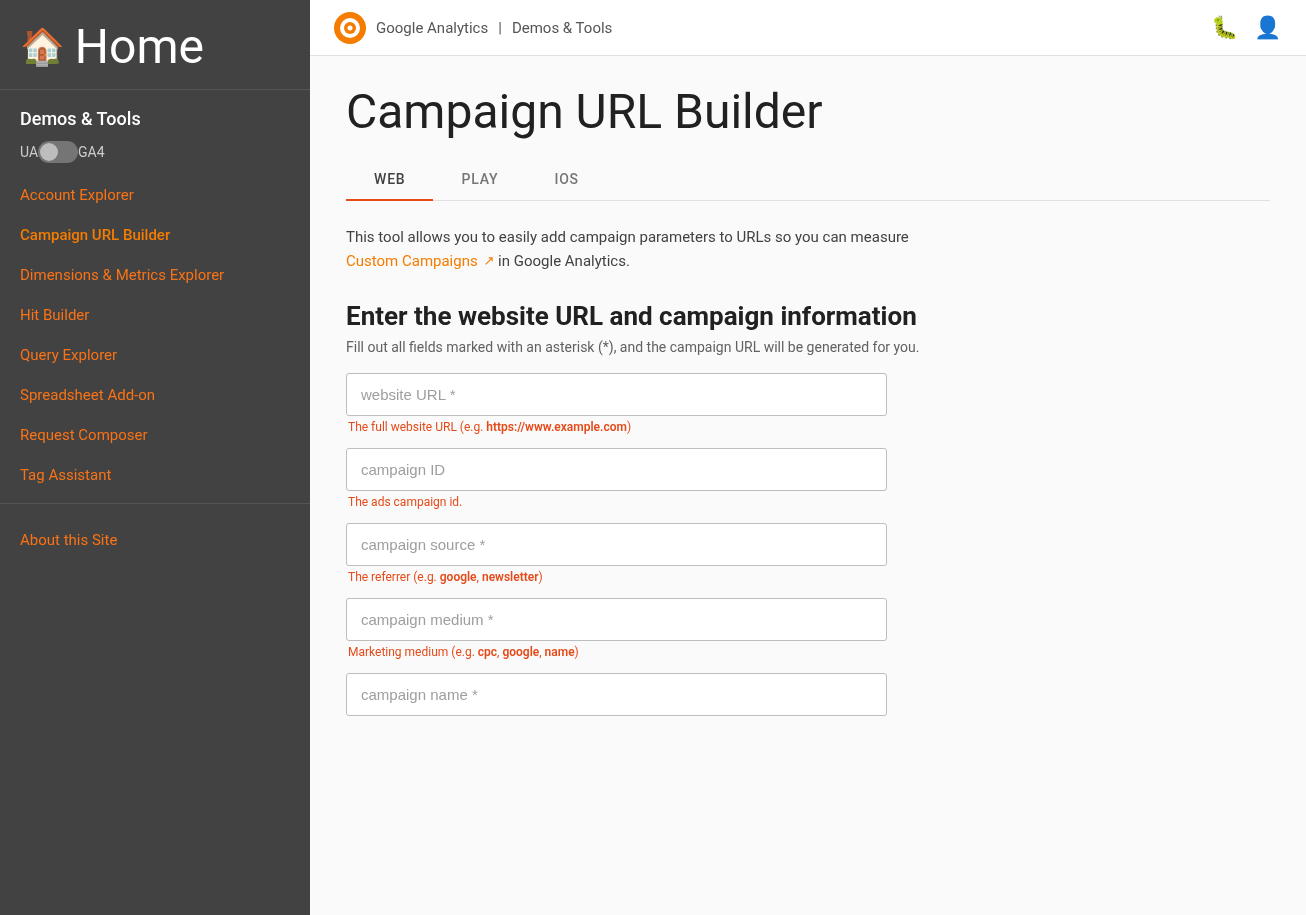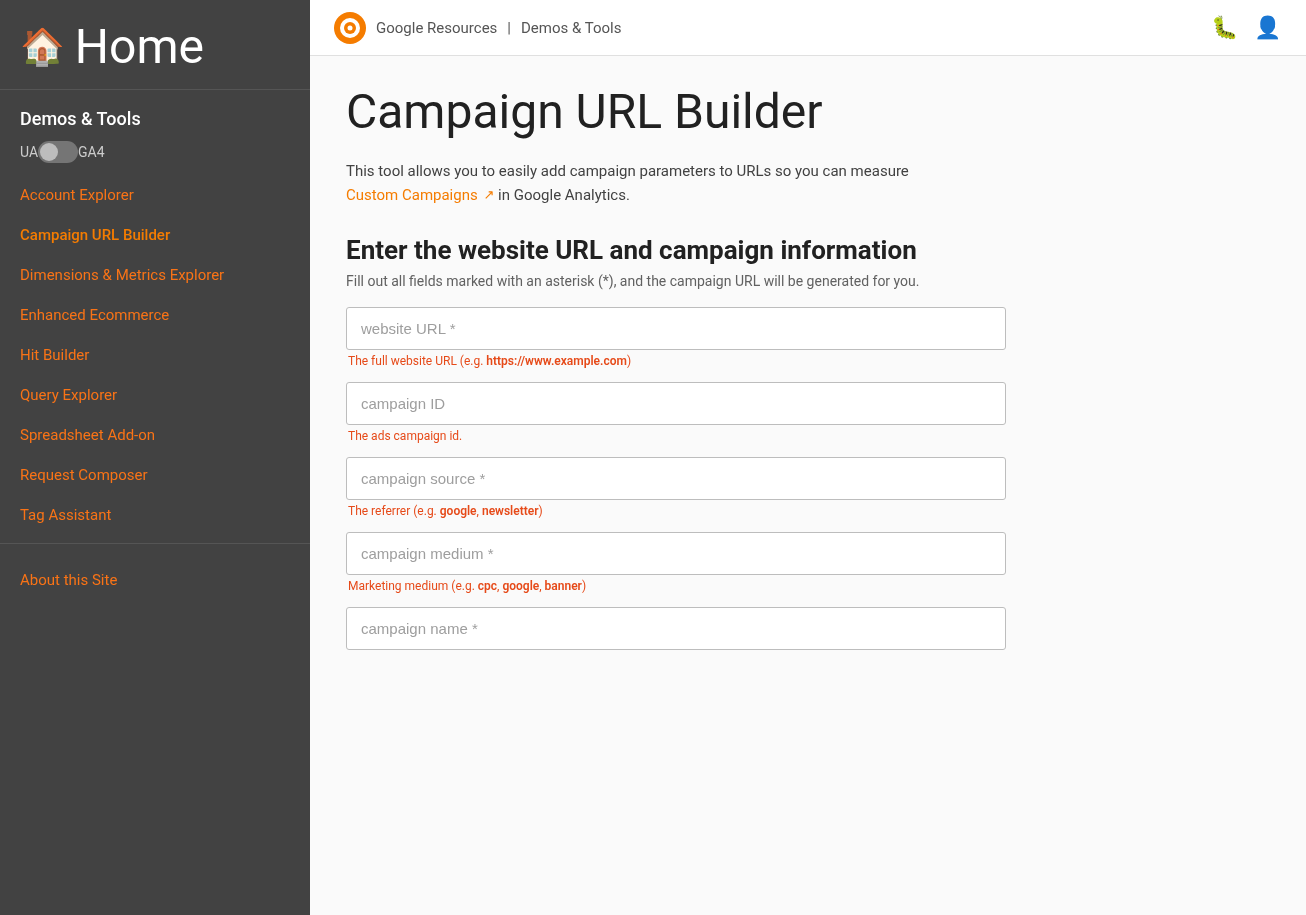--- a/index.html
+++ b/index.html
@@ -299,7 +299,7 @@
         <circle cx="16" cy="16" r="6" fill="#f57c00"></circle>
         <circle cx="16" cy="16" r="2.5" fill="white"></circle>
       </svg>
-      <span class="top-bar-title">Google Resources</span>
+      <span class="top-bar-title">Google Analytics</span>
       <span class="top-bar-title">|</span>
       <span class="top-bar-title">Demos &amp; Tools</span>
     </div>

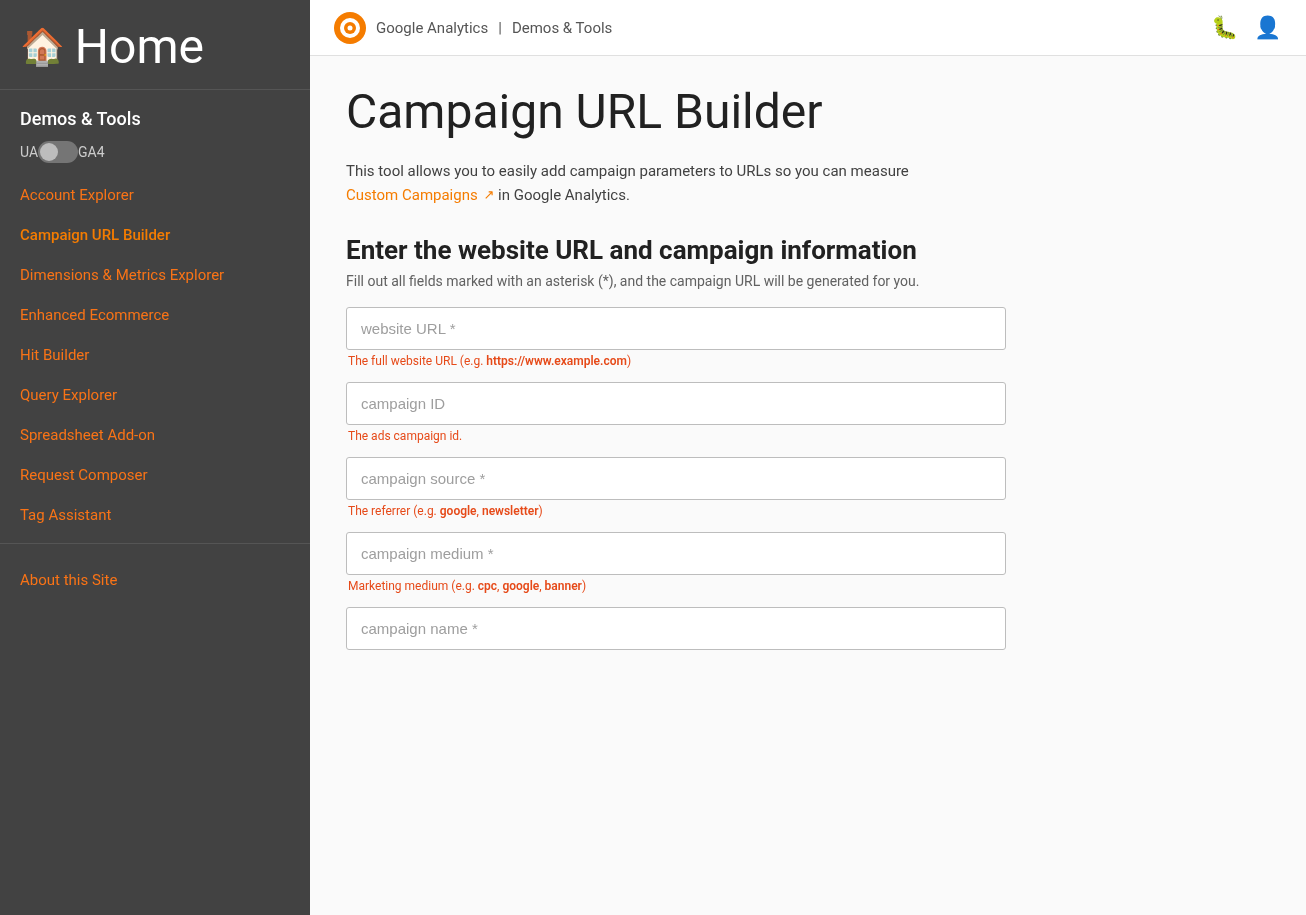--- a/index.html
+++ b/index.html
@@ -312,6 +312,11 @@
   <div class="content">
     <h1 class="page-title">Campaign URL Builder</h1>
 
+    <div class="tabs">
+      <div class="tab active">WEB</div>
+      <div class="tab">PLAY</div>
+      <div class="tab">IOS</div>
+    </div>
 
     <p class="description">
       <span>This tool allows you to easily add campaign parameters to URLs so you can measure</span>

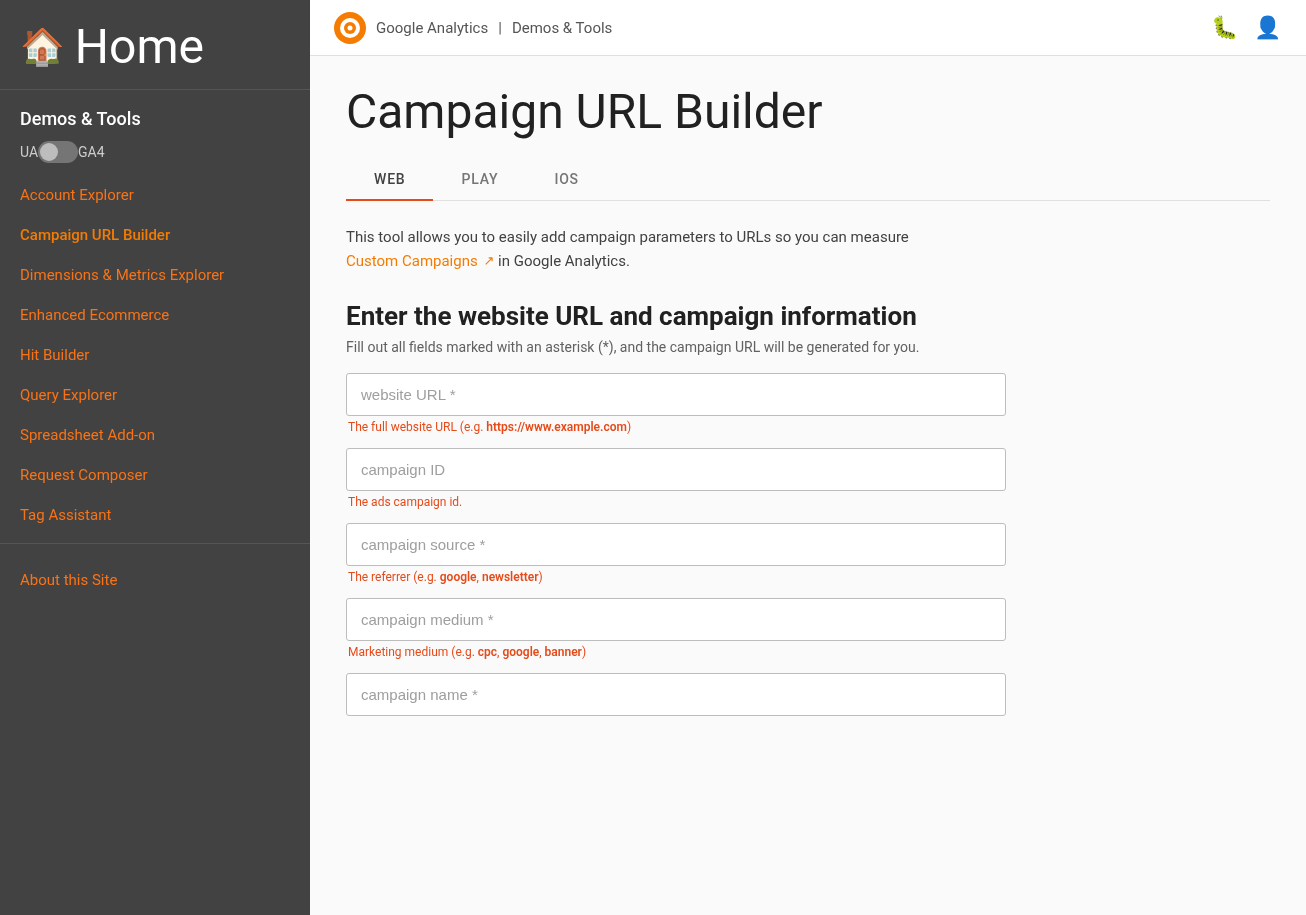--- a/index.html
+++ b/index.html
@@ -273,7 +273,6 @@
     <a class="nav-item">Account Explorer</a>
     <a class="nav-item active">Campaign URL Builder</a>
     <a class="nav-item">Dimensions &amp; Metrics Explorer</a>
-    <a class="nav-item">Enhanced Ecommerce</a>
     <a class="nav-item">Hit Builder</a>
     <a class="nav-item">Query Explorer</a>
     <a class="nav-item">Spreadsheet Add-on</a>

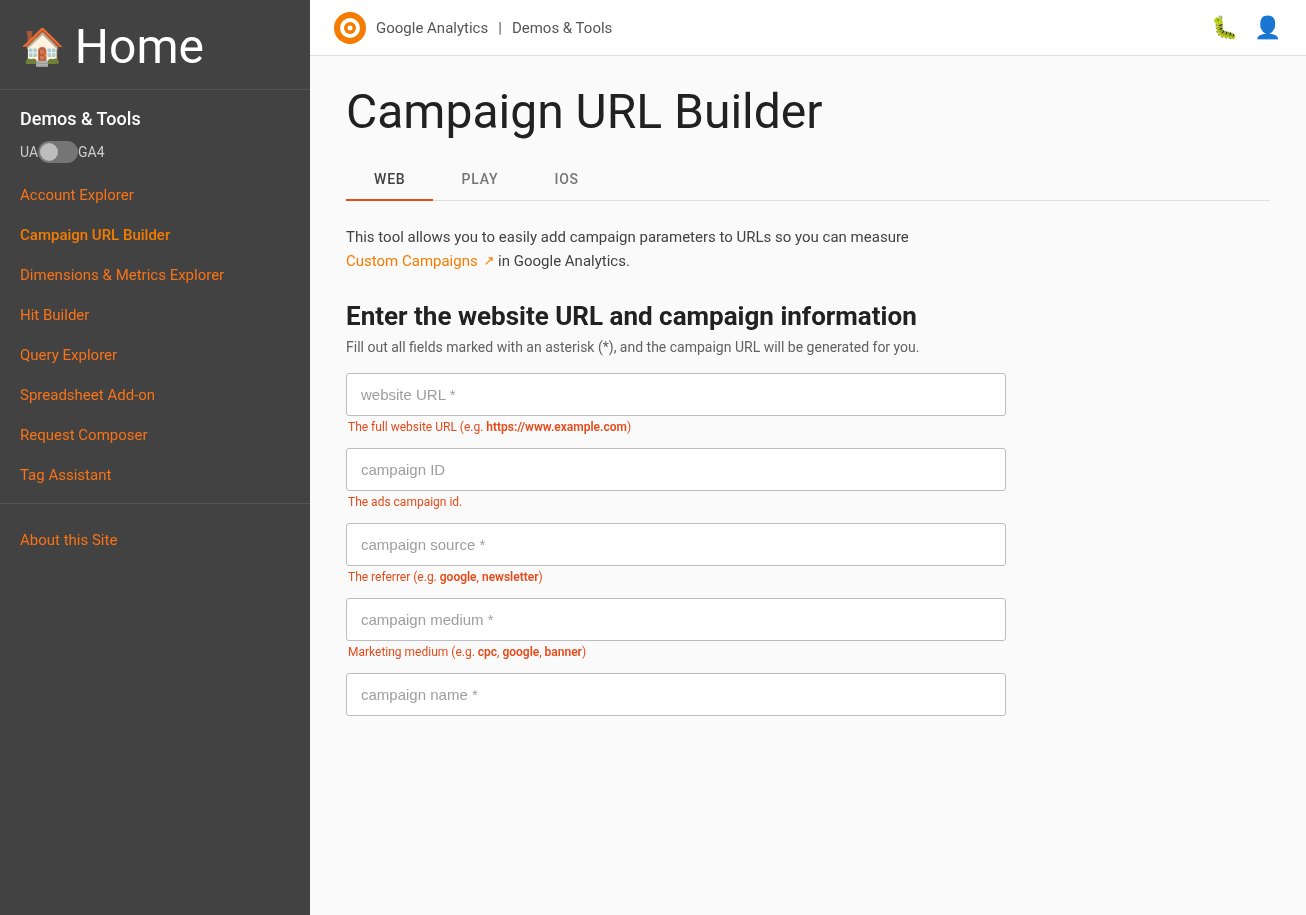--- a/index.html
+++ b/index.html
@@ -217,7 +217,7 @@
     }
 
     .form-input {
-      width: 660px;
+      width: 541px;
       padding: 12px 14px;
       font-size: 15px;
       color: #424242;

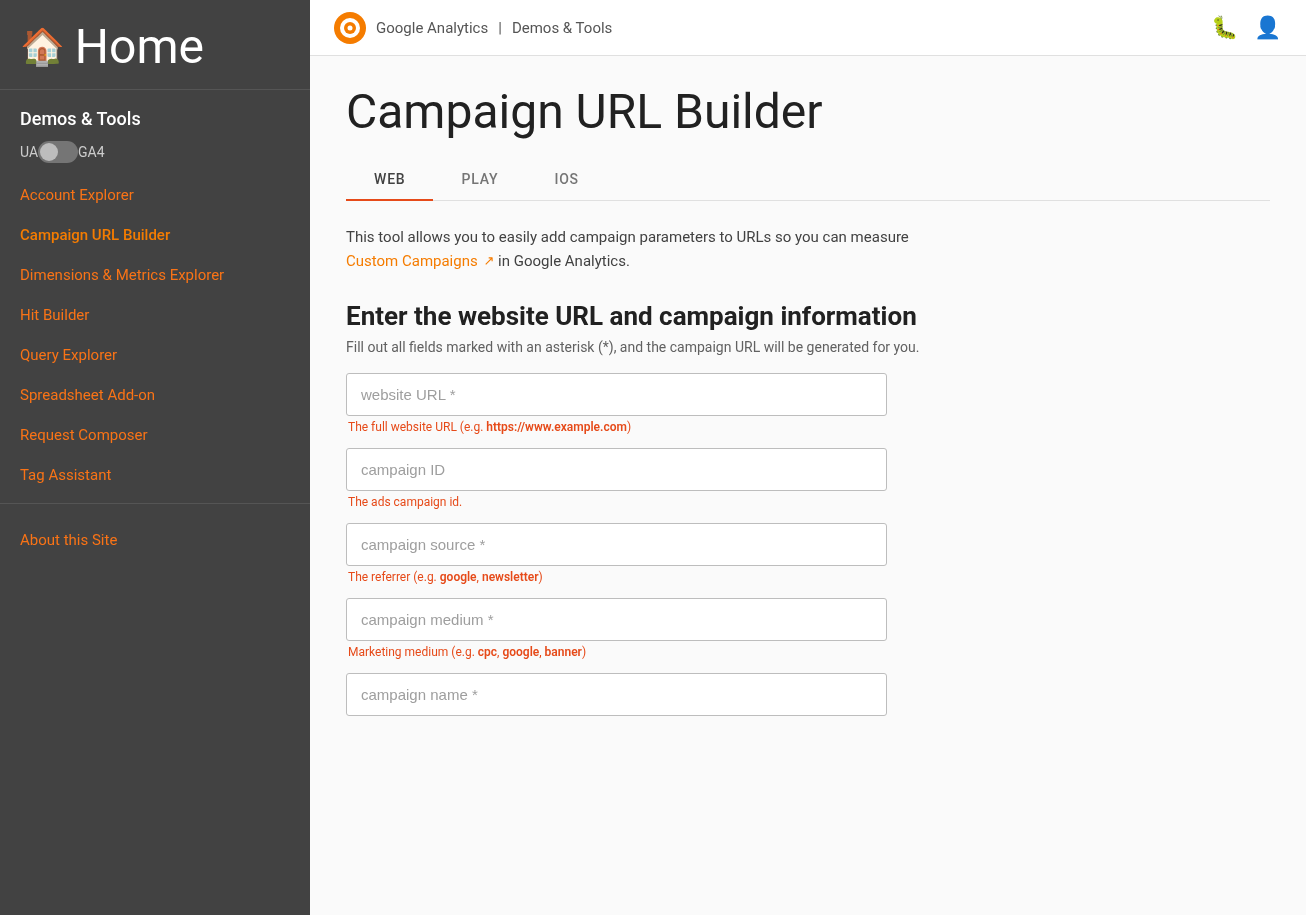--- a/index.html
+++ b/index.html
@@ -344,7 +344,7 @@
 
     <div class="form-group">
       <input type="text" class="form-input" placeholder="campaign medium *" style="">
-      <div class="field-hint">Marketing medium (e.g. <strong>cpc</strong>, <strong>google</strong>, <strong>banner</strong>)</div>
+      <div class="field-hint">Marketing medium (e.g. <strong>cpc</strong>, <strong>google</strong>, <strong>name</strong>)</div>
     </div>
 
     <div class="form-group">

